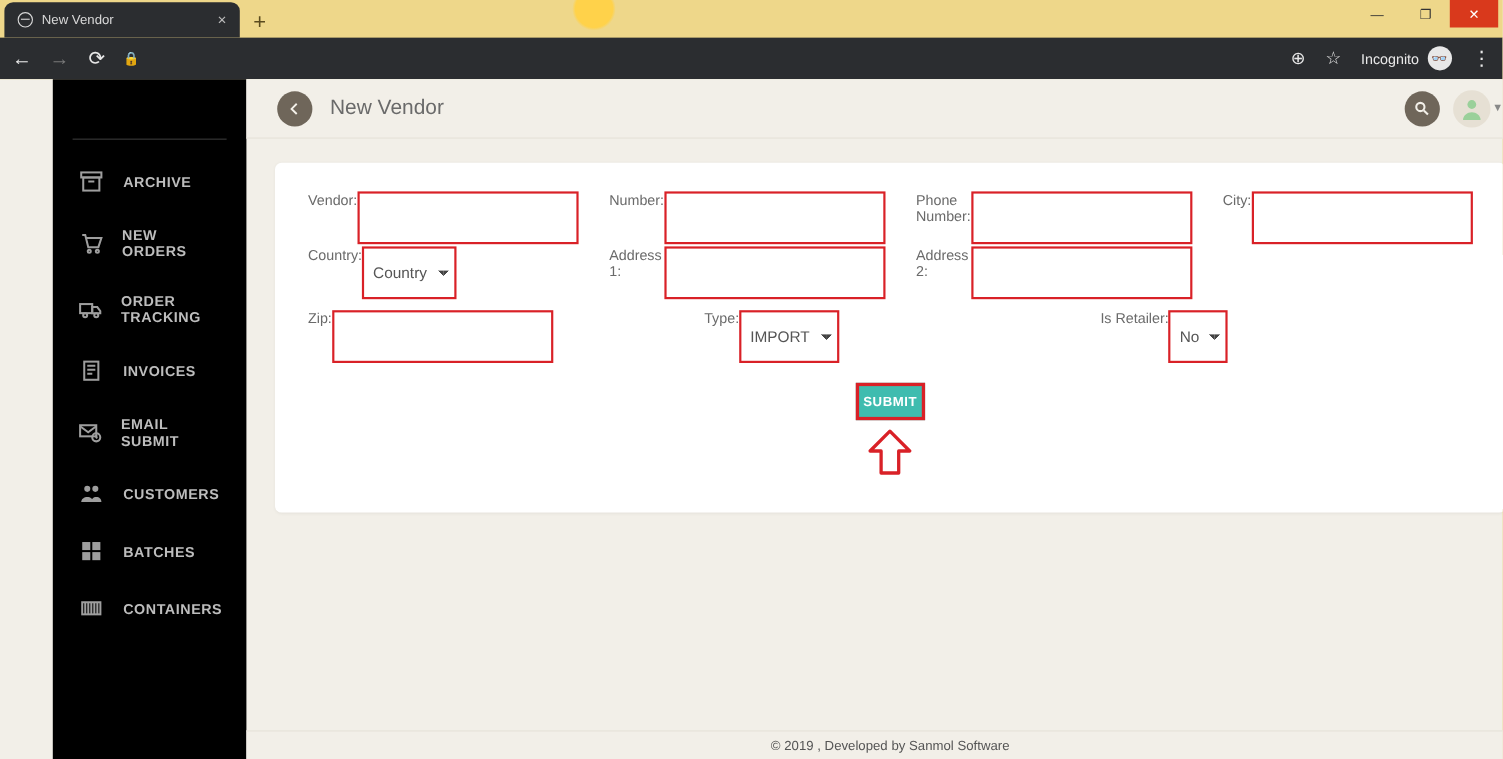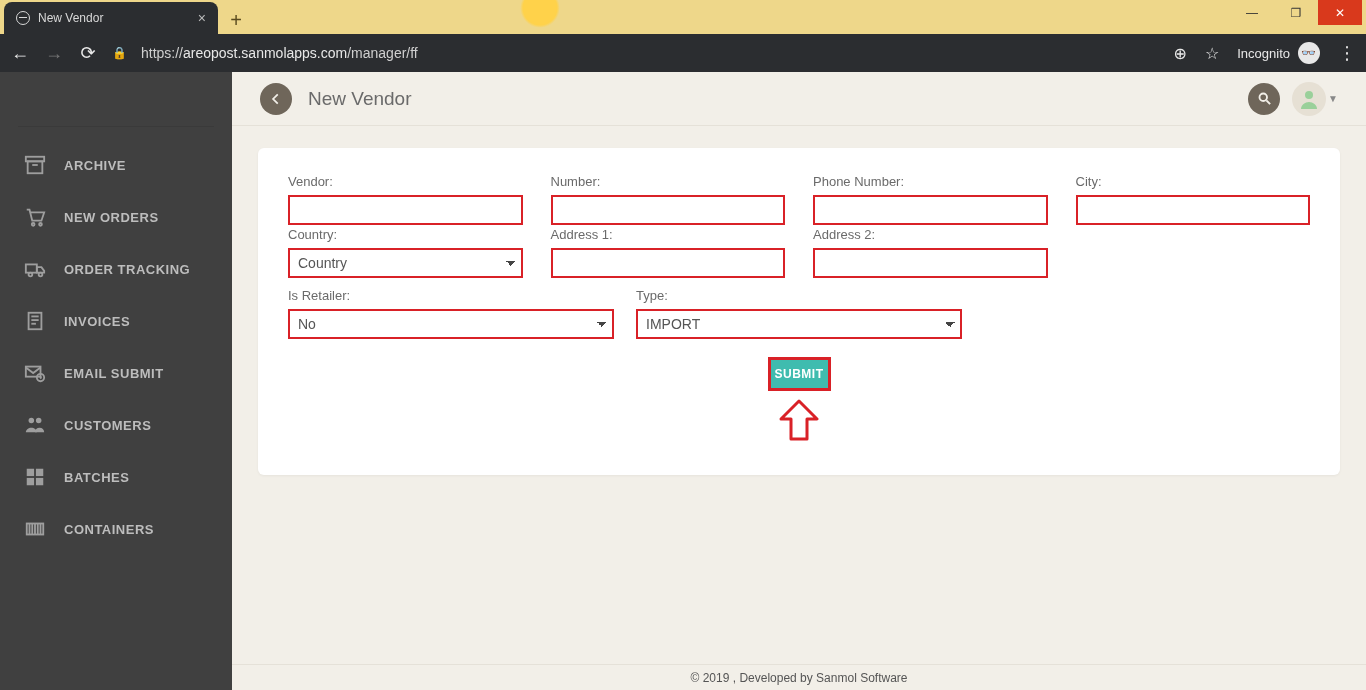--- a/index.html
+++ b/index.html
@@ -88,9 +88,6 @@
   <span class="navbtn dim">→</span>
   <span class="navbtn">⟳</span>
   <span class="secure">🔒</span>
-  <span class="url">
-    <span>https://</span><span class="host">areopost.sanmolapps.com</span><span>/manager/ff</span>
-  </span>
   <div class="urlright">
     <span class="ico">⊕</span>
     <span class="ico">☆</span>

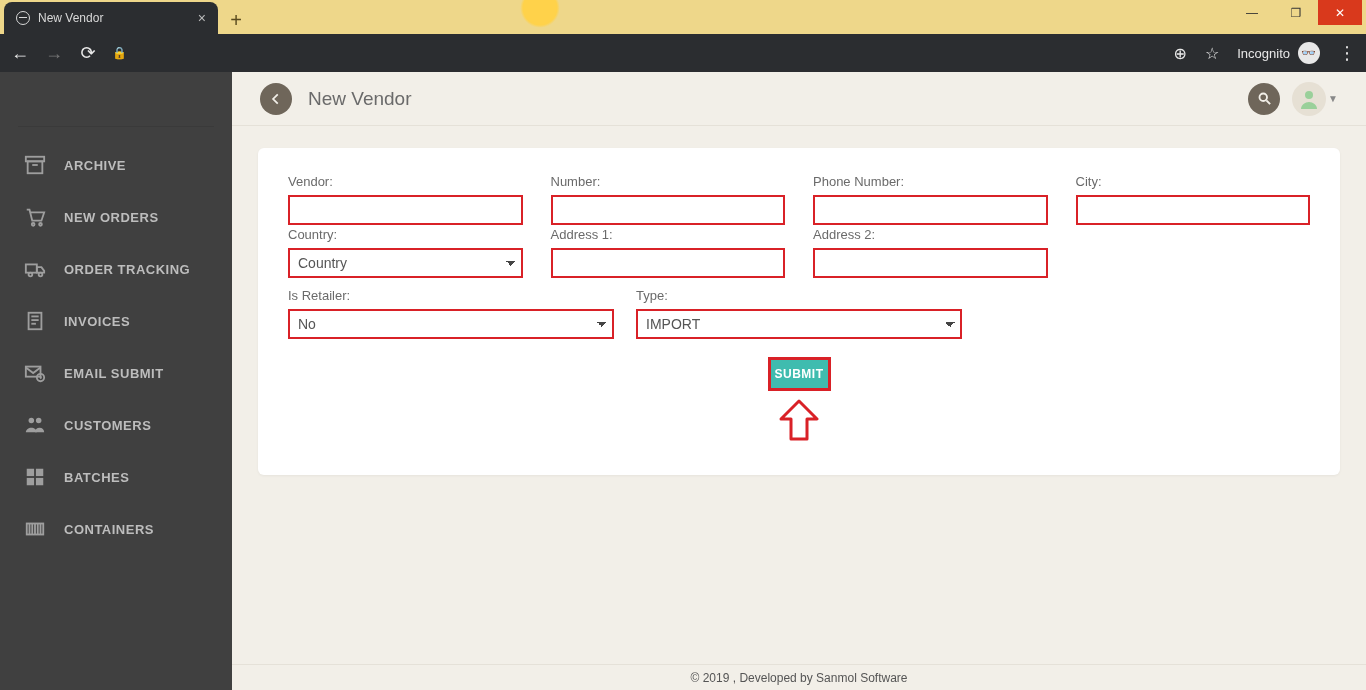--- a/index.html
+++ b/index.html
@@ -32,7 +32,7 @@
 
   
   .app { display:flex; height:618px; background:#f2efe8; }
-  .sidebar { width:232px; background:#404040; color:#bdbdbd; padding:14px 0 0; }
+  .sidebar { width:232px; background:#000000; color:#bdbdbd; padding:14px 0 0;margin-left:48px; }
   .sidebar hr { border:none; border-top:1px solid #3a3a3a; margin:40px 18px 12px; }
   .menu { display:flex; flex-direction:column; }
   .mi { display:flex; align-items:center; gap:16px; padding:15px 22px; font-size:13px; font-weight:700; letter-spacing:0.5px; cursor:pointer; color:#bdbdbd; }

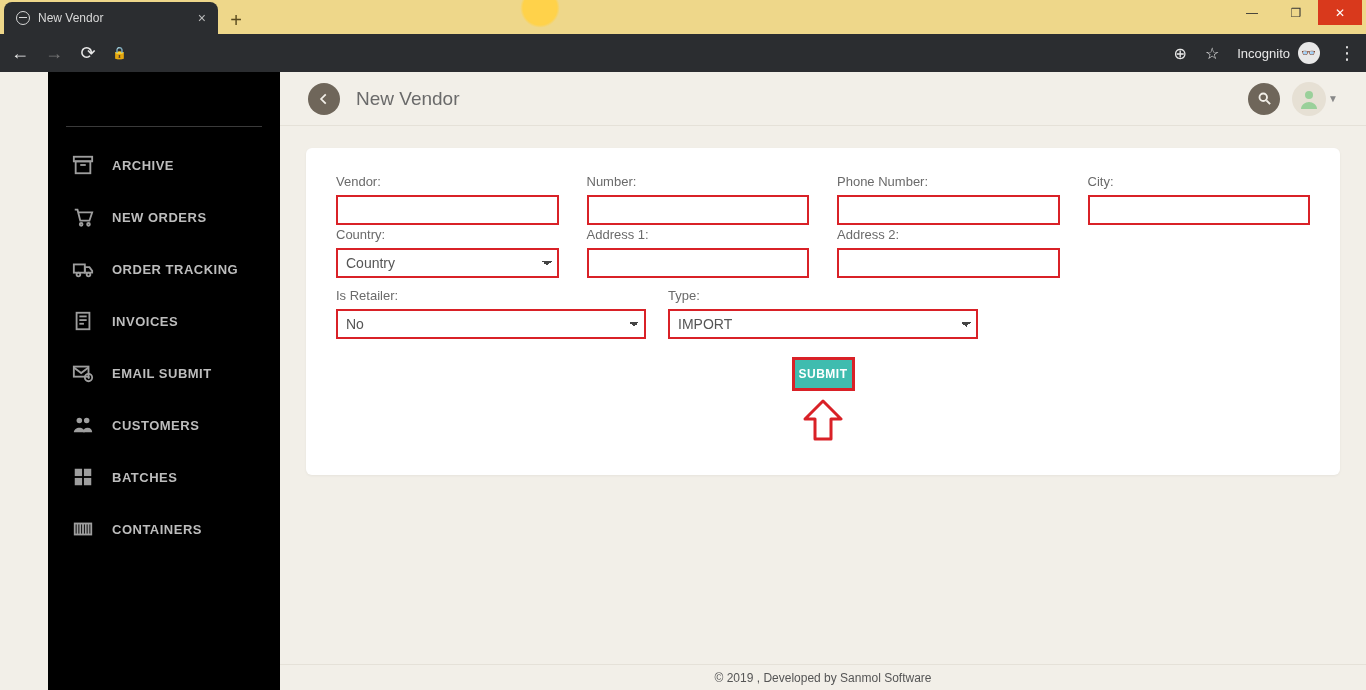--- a/index.html
+++ b/index.html
@@ -53,7 +53,7 @@
   .card { background:#fff; border-radius:6px; padding:26px 30px 34px; box-shadow:0 1px 3px rgba(0,0,0,0.05); }
   .row4 { display:grid; grid-template-columns:repeat(4,1fr); column-gap:28px; row-gap:2px; margin-bottom:10px; }
   .row3 { display:grid; grid-template-columns:repeat(3,1fr); column-gap:22px; }
-  .fg { display:flex; flex-direction:column; }
+  .fg { display:flex; flex-direction:row; }
   .fg label { font-size:13px; color:#6a6a6a; margin-bottom:6px; }
   .fg input, .fg select { height:30px; border:2px solid #d92127; background:#fff; font-size:14px; color:#555; padding:0 8px; outline:none; font-family:inherit; }
   .fg select { appearance:none; -webkit-appearance:none; background-image:linear-gradient(45deg,transparent 50%,#444 50%),linear-gradient(-45deg,transparent 50%,#444 50%); background-position:right 10px center,right 5px center; background-size:5px 5px; background-repeat:no-repeat; padding-right:24px; }

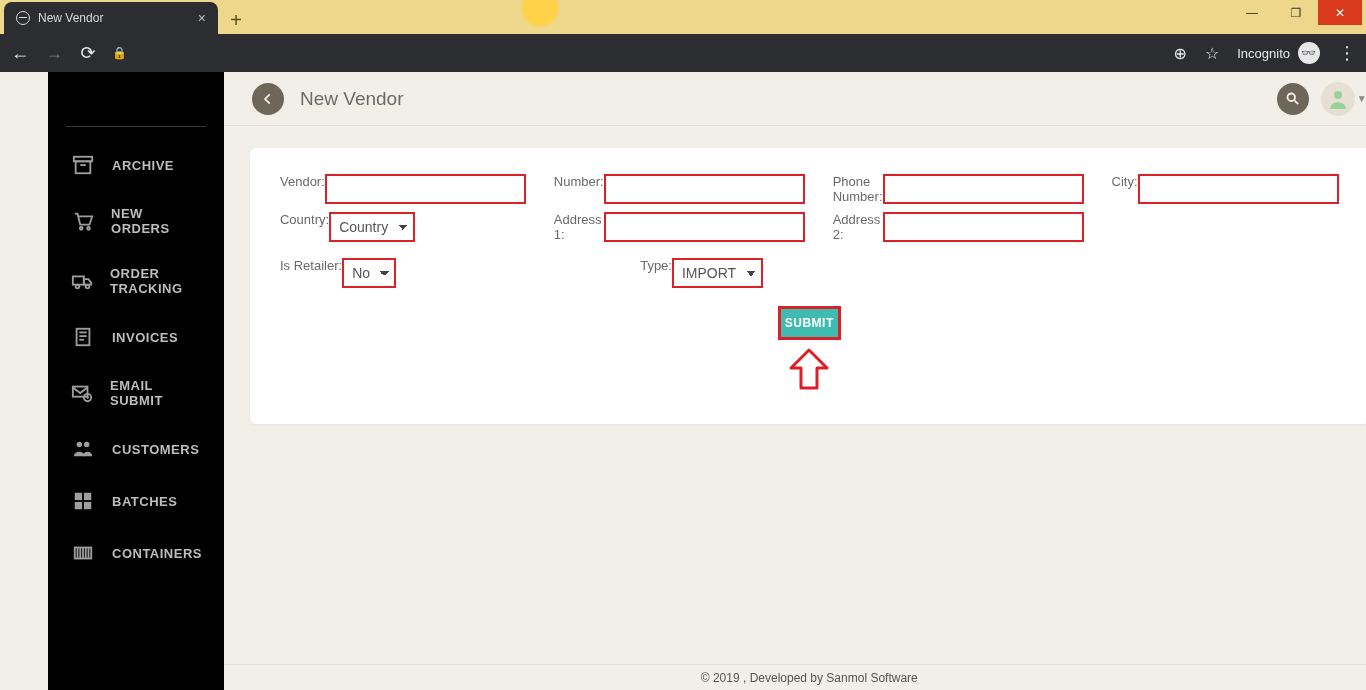--- a/index.html
+++ b/index.html
@@ -55,7 +55,7 @@
   .row3 { display:grid; grid-template-columns:repeat(3,1fr); column-gap:22px; }
   .fg { display:flex; flex-direction:row; }
   .fg label { font-size:13px; color:#6a6a6a; margin-bottom:6px; }
-  .fg input, .fg select { height:30px; border:2px solid #d92127; background:#fff; font-size:14px; color:#555; padding:0 8px; outline:none; font-family:inherit; }
+  .fg input, .fg select { height:48px; border:2px solid #d92127; background:#fff; font-size:14px; color:#555; padding:0 8px; outline:none; font-family:inherit; }
   .fg select { appearance:none; -webkit-appearance:none; background-image:linear-gradient(45deg,transparent 50%,#444 50%),linear-gradient(-45deg,transparent 50%,#444 50%); background-position:right 10px center,right 5px center; background-size:5px 5px; background-repeat:no-repeat; padding-right:24px; }
 
   .submit-wrap { display:flex; flex-direction:column; align-items:center; margin-top:18px; }

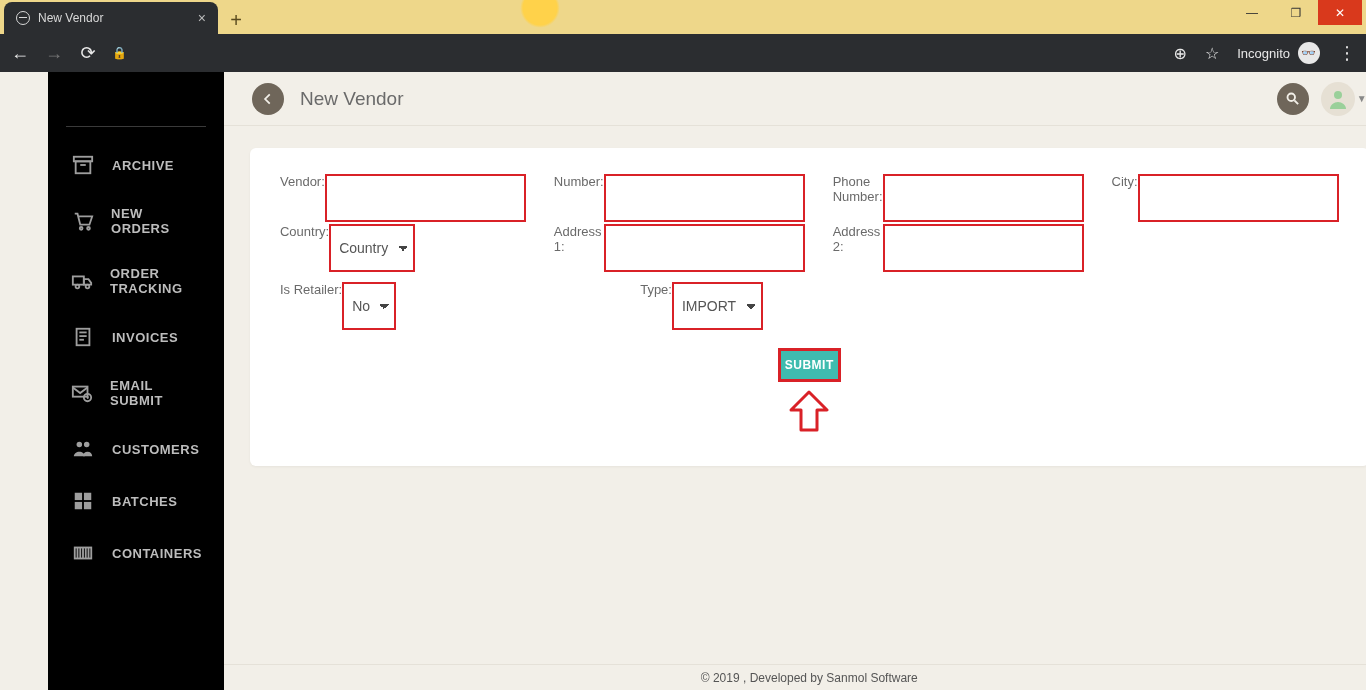--- a/index.html
+++ b/index.html
@@ -258,6 +258,10 @@
 
         <div class="row3">
           <div class="fg">
+            <label>Zip:</label>
+            <input type="text" value="" style="">
+          </div>
+          <div class="fg">
             <label>Is Retailer:</label>
             <select><option>No</option></select>
           </div>

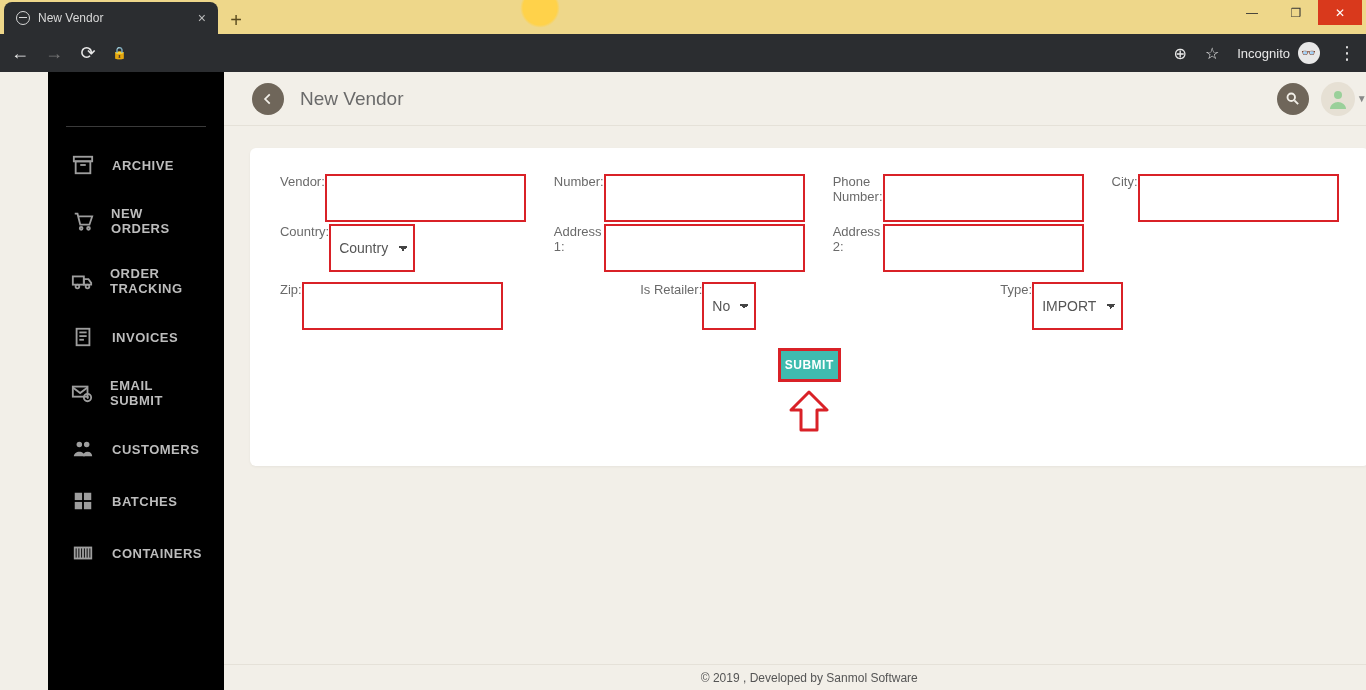--- a/index.html
+++ b/index.html
@@ -262,12 +262,12 @@
             <input type="text" value="" style="">
           </div>
           <div class="fg">
+            <label>Type:</label>
+            <select><option>IMPORT</option></select>
+          </div>
+          <div class="fg">
             <label>Is Retailer:</label>
             <select><option>No</option></select>
-          </div>
-          <div class="fg">
-            <label>Type:</label>
-            <select><option>IMPORT</option></select>
           </div>
         </div>
 

